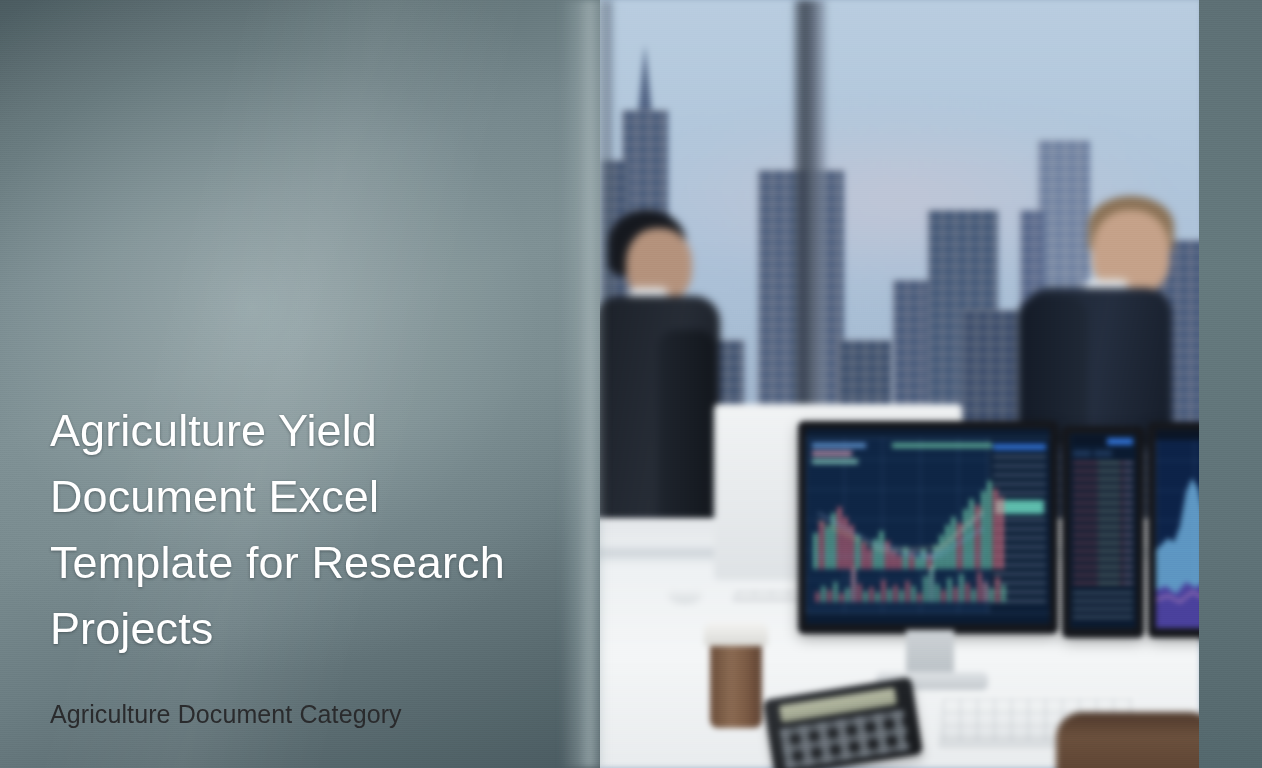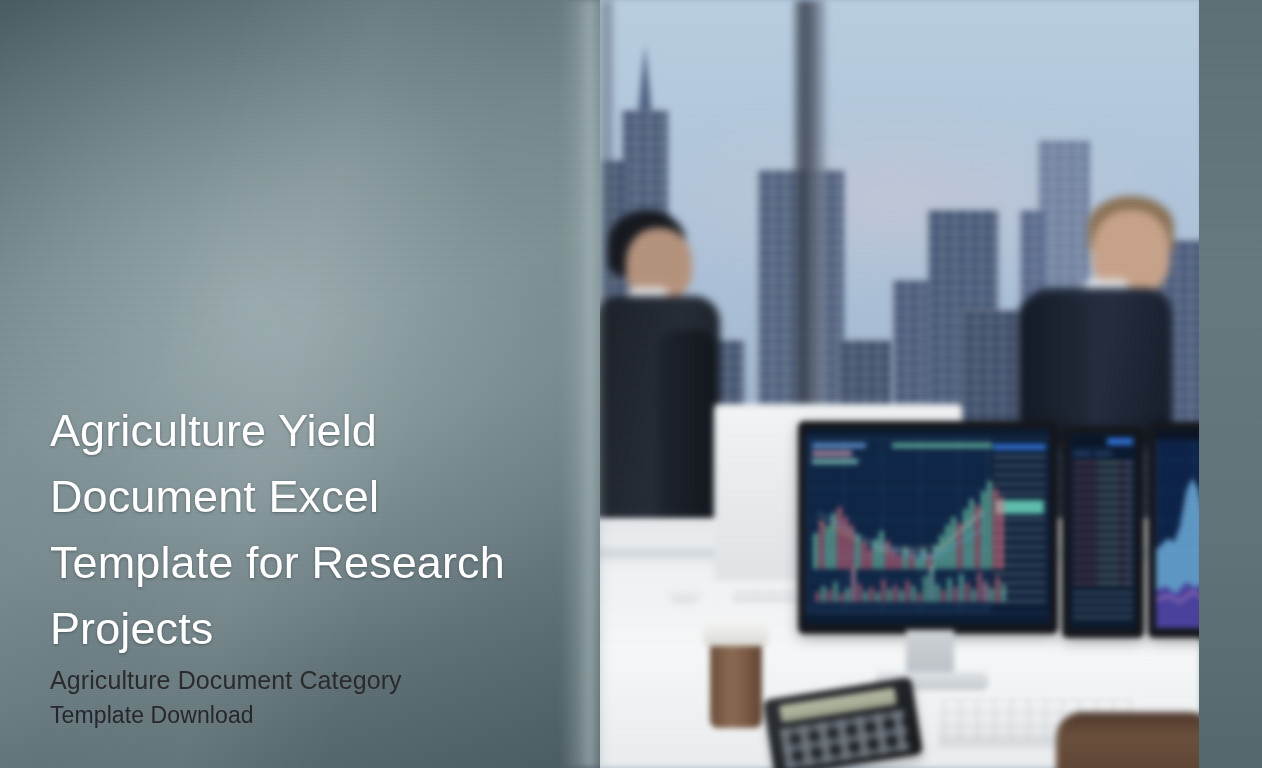--- a/index.html
+++ b/index.html
@@ -283,7 +283,7 @@
     text-shadow: 0 1px 3px rgba(30,40,45,.45);
     max-width: 520px;
   }
-  .subtitle-wrap { }
+  .subtitle-wrap { margin-top: 34px; }
   .subtitle-1 {
     color: #2a2b2d;
     font-size: 25px;

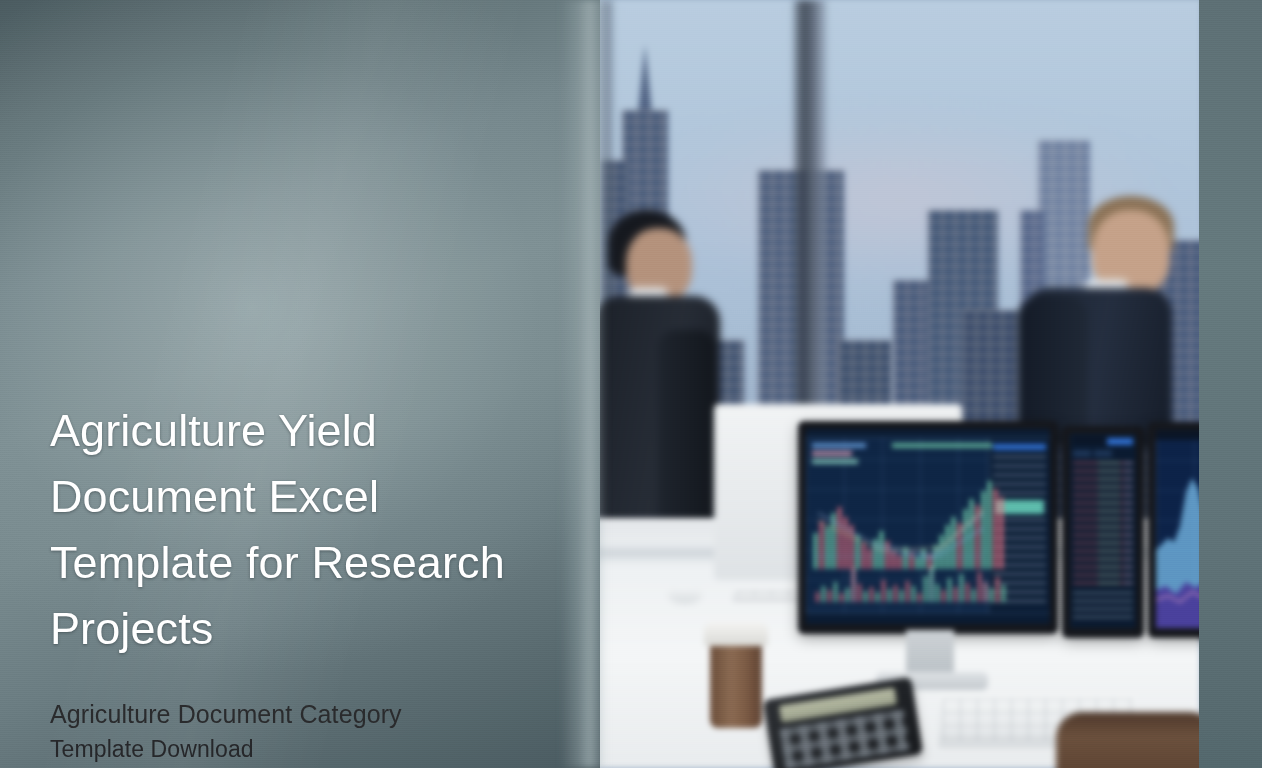--- a/index.html
+++ b/index.html
@@ -530,7 +530,6 @@
     <h1 class="title">Agriculture Yield Document Excel Template for Research Projects</h1>
     <div class="subtitle-wrap">
       <div class="subtitle-1">Agriculture Document Category</div>
-      <div class="subtitle-2">Template Download</div>
     </div>
   </div>
 

